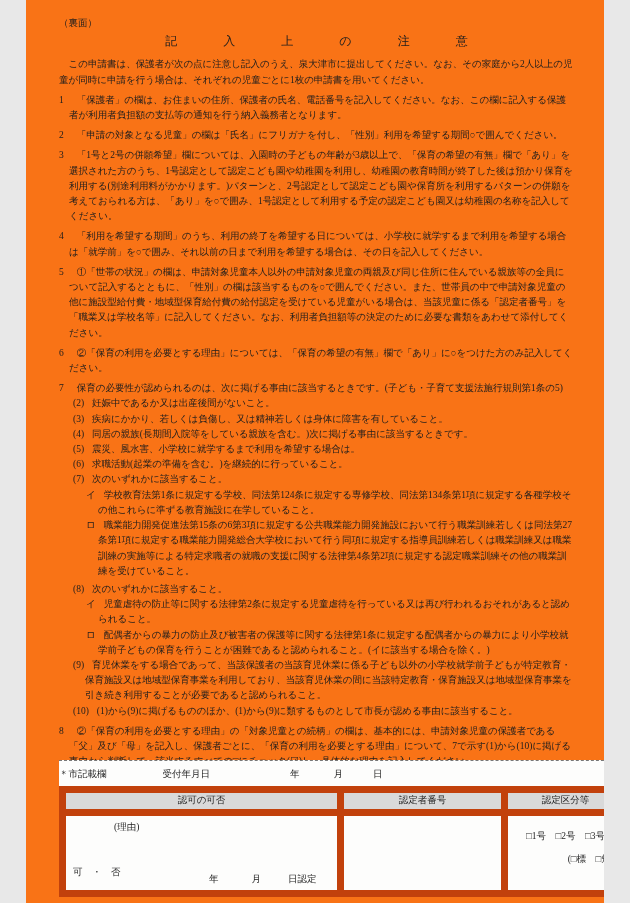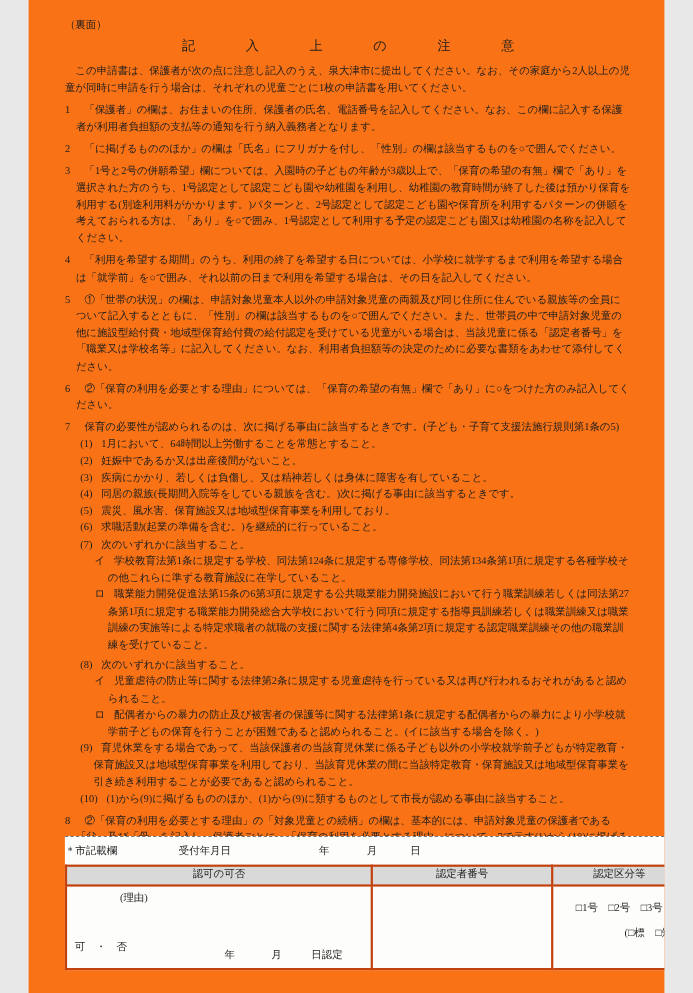--- a/index.html
+++ b/index.html
@@ -58,7 +58,7 @@
 
   <div class="note"><span class="num">1</span><span>「保護者」の欄は、お住まいの住所、保護者の氏名、電話番号を記入してください。なお、この欄に記入する保護者が利用者負担額の支払等の通知を行う納入義務者となります。</span></div>
 
-  <div class="note"><span class="num">2</span><span>「に掲げるもののほか」の欄は「氏名」にフリガナを付し、「性別」の欄は該当するものを○で囲んでください。</span></div>
+  <div class="note"><span class="num">2</span><span>「申請の対象となる児童」の欄は「氏名」にフリガナを付し、「性別」利用を希望する期間○で囲んでください。</span></div>
 
   <div class="note"><span class="num">3</span><span>「1号と2号の併願希望」欄については、入園時の子どもの年齢が3歳以上で、「保育の希望の有無」欄で「あり」を選択された方のうち、1号認定として認定こども園や幼稚園を利用し、幼稚園の教育時間が終了した後は預かり保育を利用する(別途利用料がかかります。)パターンと、2号認定として認定こども園や保育所を利用するパターンの併願を考えておられる方は、「あり」を○で囲み、1号認定として利用する予定の認定こども園又は幼稚園の名称を記入してください。</span></div>
 

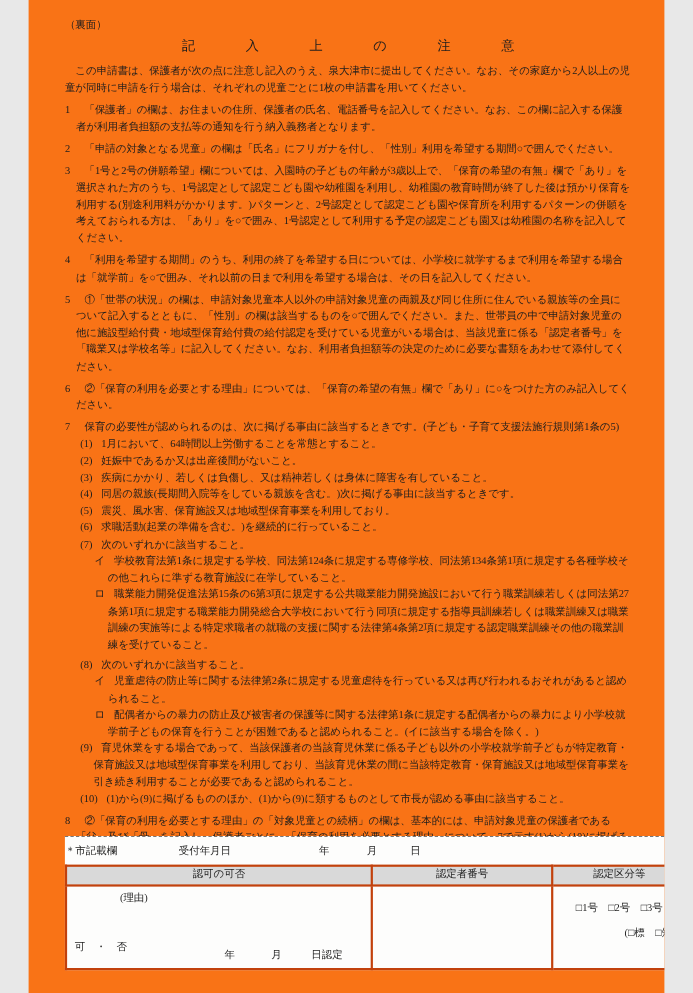--- a/index.html
+++ b/index.html
@@ -70,7 +70,6 @@
 
   <div class="note"><span class="num">7</span><span>保育の必要性が認められるのは、次に掲げる事由に該当するときです。(子ども・子育て支援法施行規則第1条の5)</span></div>
 
-  <div class="reason"><span class="num">(1)</span><span>1月において、64時間以上労働することを常態とすること。</span></div>
   <div class="reason"><span class="num">(2)</span><span>妊娠中であるか又は出産後間がないこと。</span></div>
   <div class="reason"><span class="num">(3)</span><span>疾病にかかり、若しくは負傷し、又は精神若しくは身体に障害を有していること。</span></div>
   <div class="reason"><span class="num">(4)</span><span>同居の親族(長期間入院等をしている親族を含む。)次に掲げる事由に該当するときです。</span></div>

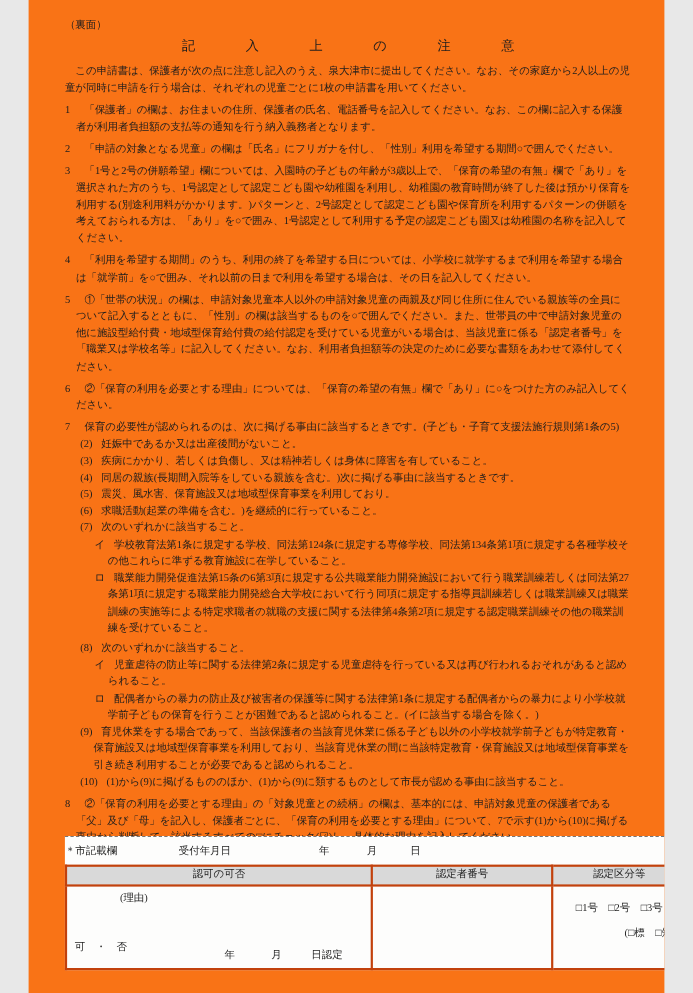--- a/index.html
+++ b/index.html
@@ -73,7 +73,7 @@
   <div class="reason"><span class="num">(2)</span><span>妊娠中であるか又は出産後間がないこと。</span></div>
   <div class="reason"><span class="num">(3)</span><span>疾病にかかり、若しくは負傷し、又は精神若しくは身体に障害を有していること。</span></div>
   <div class="reason"><span class="num">(4)</span><span>同居の親族(長期間入院等をしている親族を含む。)次に掲げる事由に該当するときです。</span></div>
-  <div class="reason"><span class="num">(5)</span><span>震災、風水害、保育施設又は地域型保育事業を利用しており。</span></div>
+  <div class="reason"><span class="num">(5)</span><span>震災、風水害、小学校に就学するまで利用を希望する場合は。</span></div>
   <div class="reason"><span class="num">(6)</span><span>求職活動(起業の準備を含む。)を継続的に行っていること。</span></div>
   <div class="reason"><span class="num">(7)</span><span>次のいずれかに該当すること。</span></div>
   <div class="sub"><span class="num">イ</span><span>学校教育法第1条に規定する学校、同法第124条に規定する専修学校、同法第134条第1項に規定する各種学校その他これらに準ずる教育施設に在学していること。</span></div>

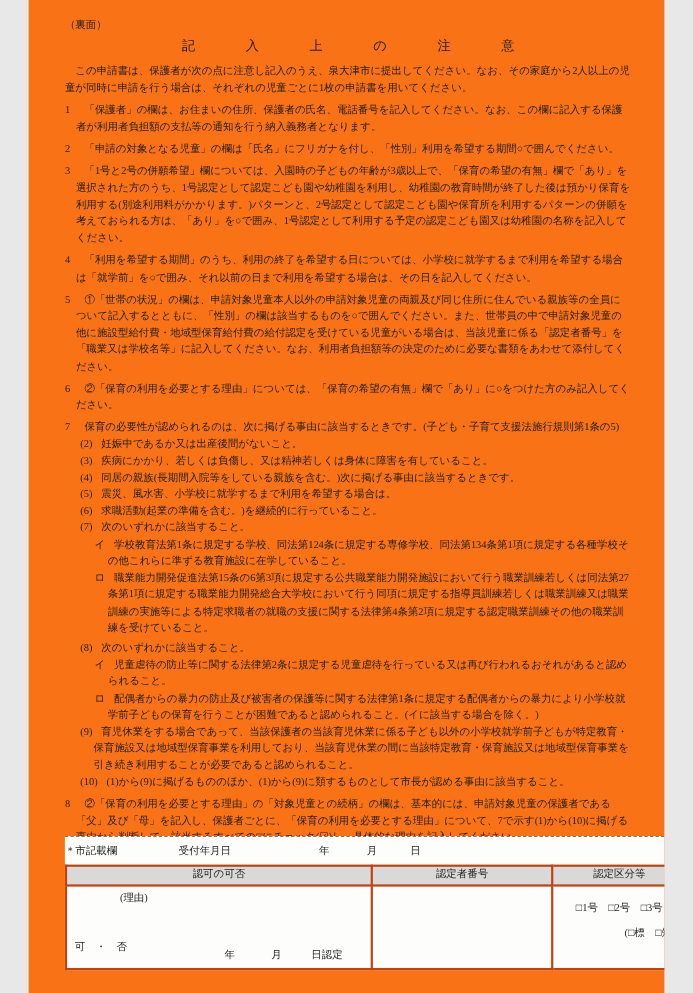--- a/index.html
+++ b/index.html
@@ -32,7 +32,7 @@
   .r-d{margin-left:30px;}
 
   table.atable{border-collapse:collapse;width:564px;margin-top:2px;table-layout:fixed;}
-  .atable th,.atable td{border:2px solid #c2410c;font-weight:normal;font-size:9.5px;}
+  .atable th,.atable td{border:7px solid #c2410c;font-weight:normal;font-size:9.5px;}
   .atable th{background:#d9d9d9;height:16px;text-align:center;padding:0;}
   .atable td{height:74px;vertical-align:top;padding:0;}
   td.c1{position:relative;}

